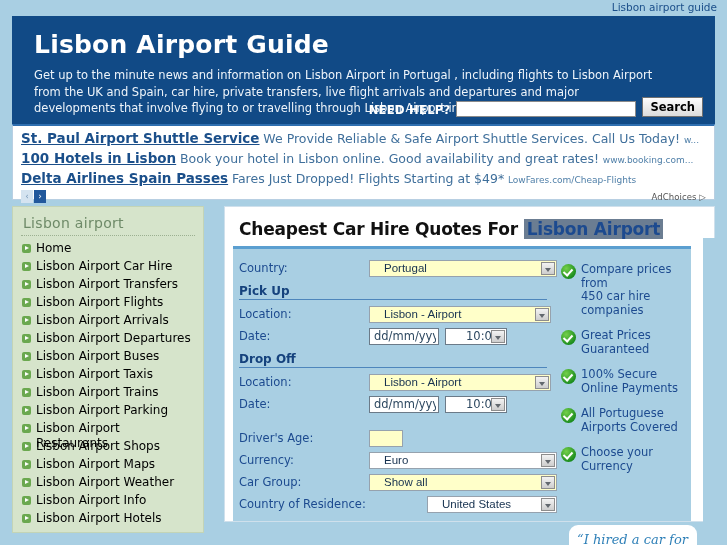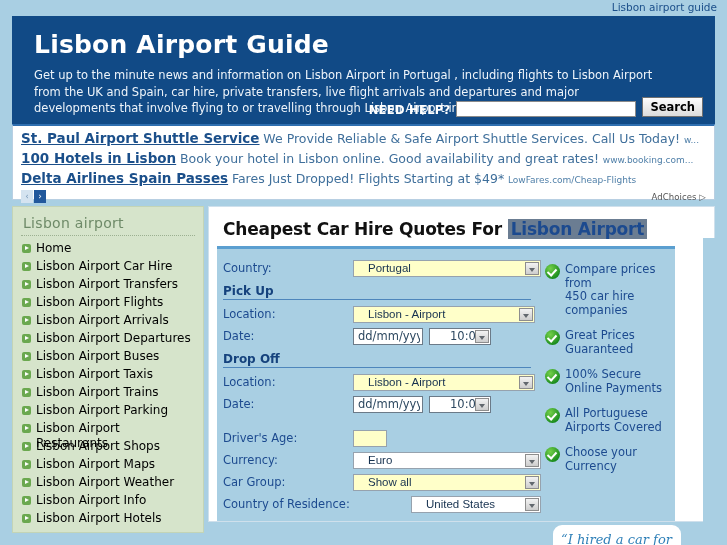--- a/index.html
+++ b/index.html
@@ -161,7 +161,7 @@
   
   .columns {
     display: flex;
-    gap: 4px;
+    gap: 20px;
     padding-top: 6px;
     align-items: flex-start;
   }

